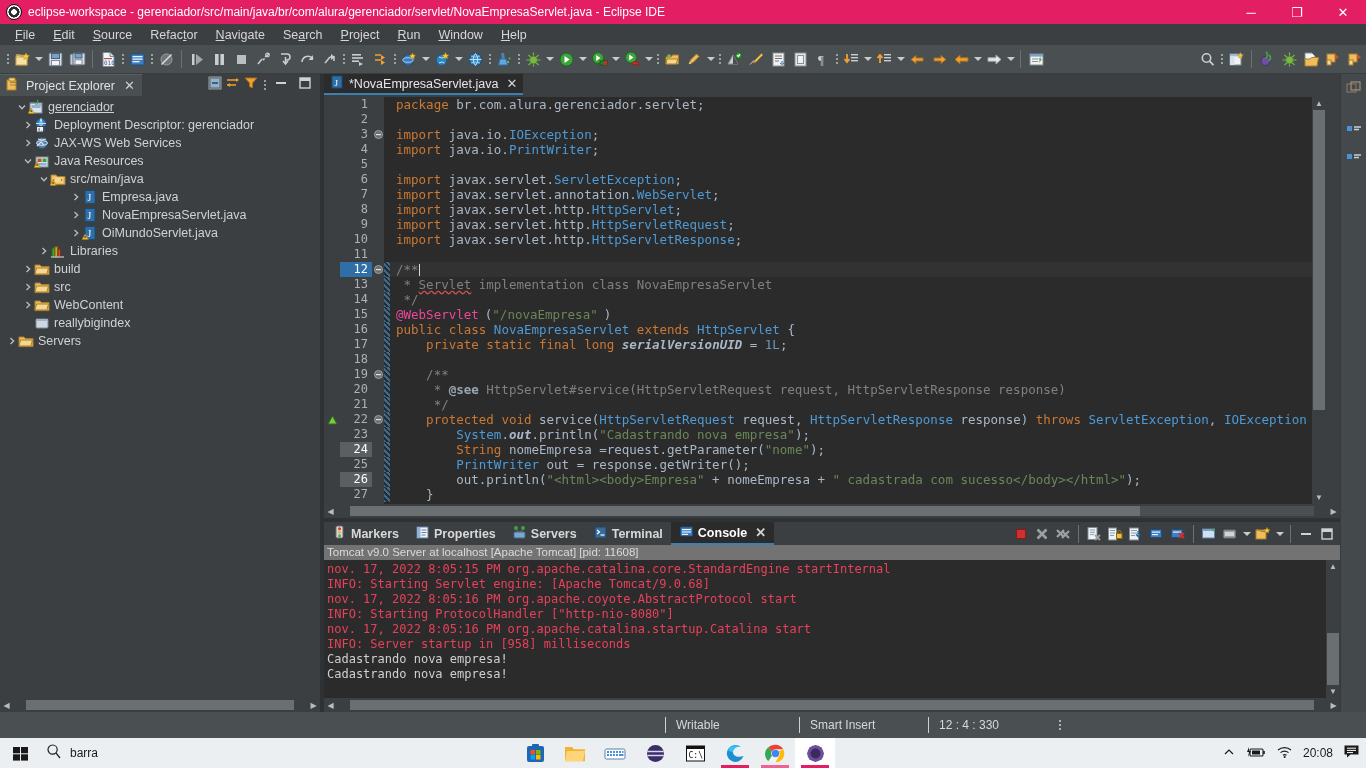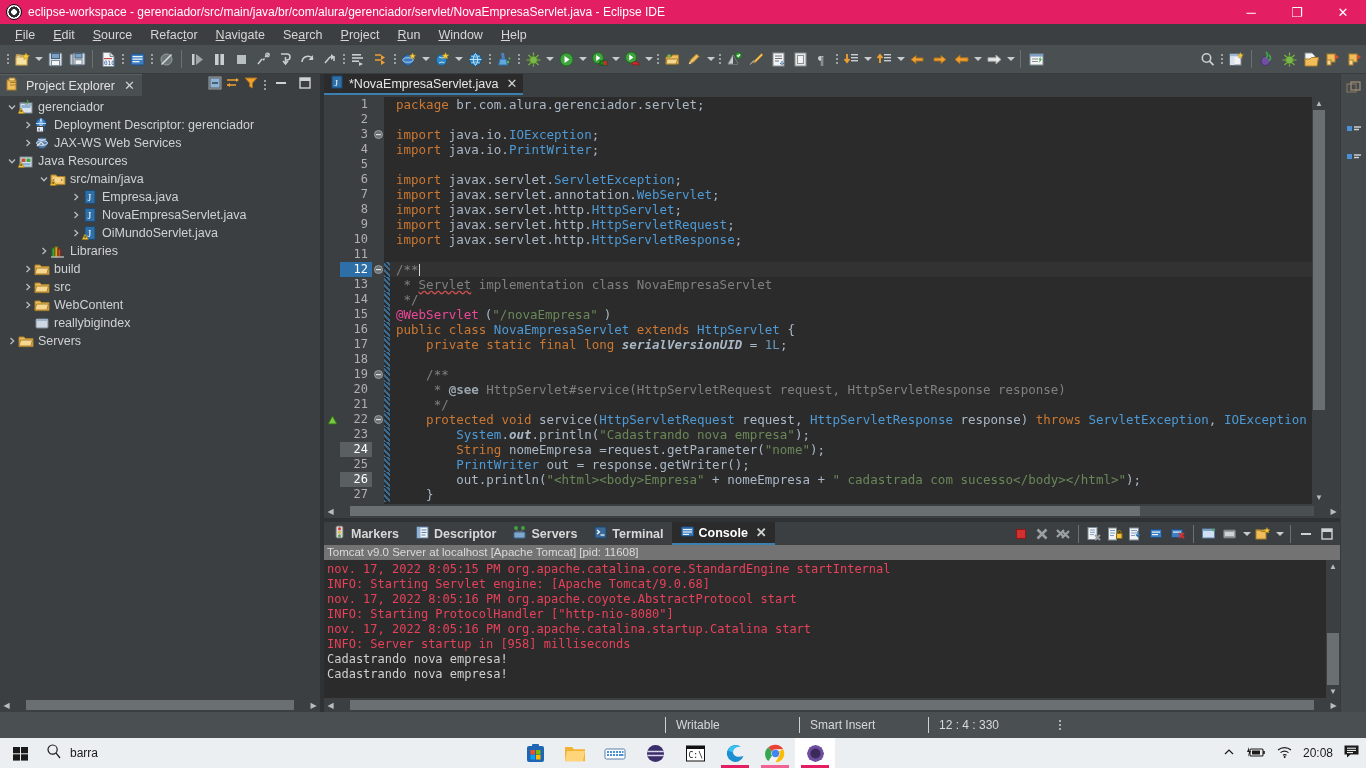--- a/index.html
+++ b/index.html
@@ -634,7 +634,7 @@
     </div>
   </div>
   <div class="pe-tree" id="tree">
-      <div class="trow" style="padding-left: 6px;">
+      <div class="trow" style="padding-left: 16px; text-decoration: underline;">
         <span class="twist">
           <svg width="10" height="10" viewBox="0 0 10 10">
             <path d="M2 3.5 l3 3.2 3 -3.2" fill="none" stroke="#b9bcbe" stroke-width="1.3"></path>

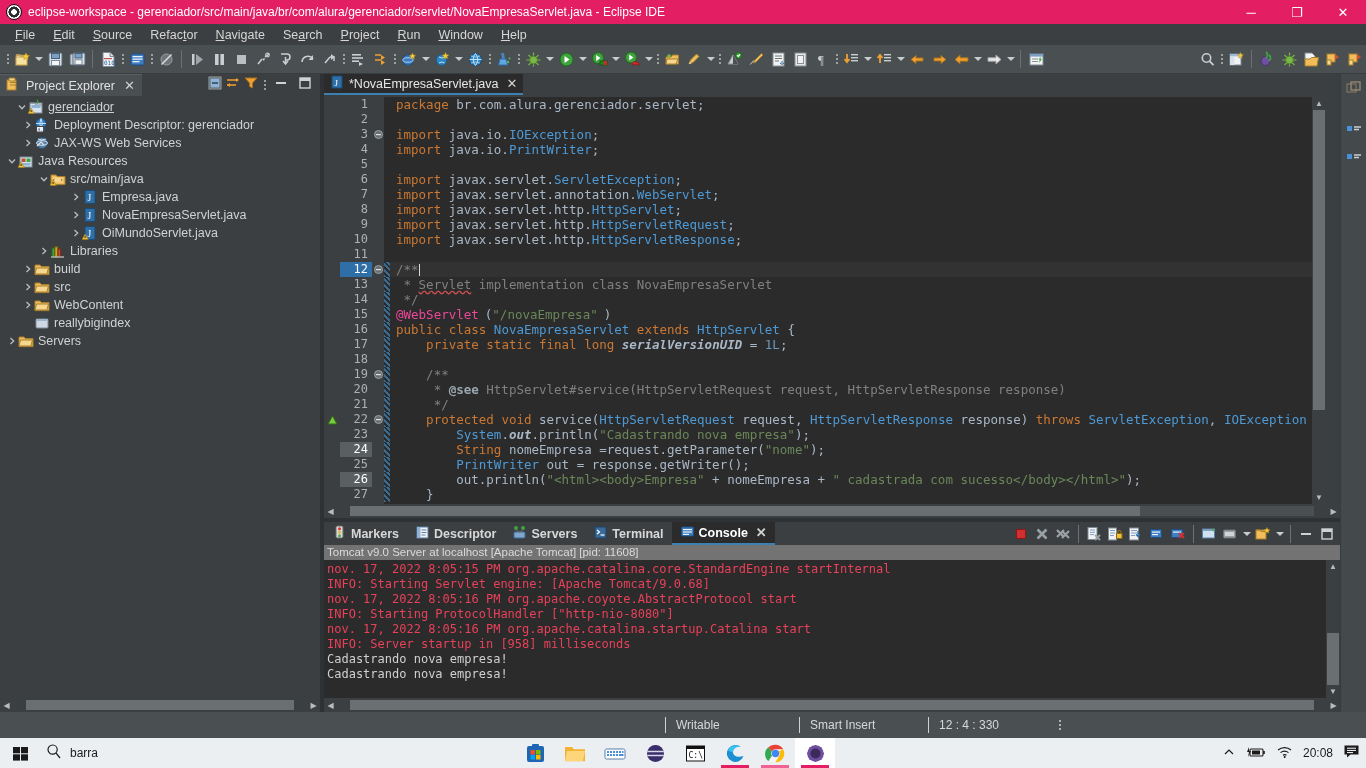--- a/index.html
+++ b/index.html
@@ -684,7 +684,7 @@
         </span>
         <span>JAX-WS Web Services</span>
       </div>
-      <div class="trow" style="padding-left: 6px;">
+      <div class="trow" style="padding-left: 22px;">
         <span class="twist">
           <svg width="10" height="10" viewBox="0 0 10 10">
             <path d="M2 3.5 l3 3.2 3 -3.2" fill="none" stroke="#b9bcbe" stroke-width="1.3"></path>

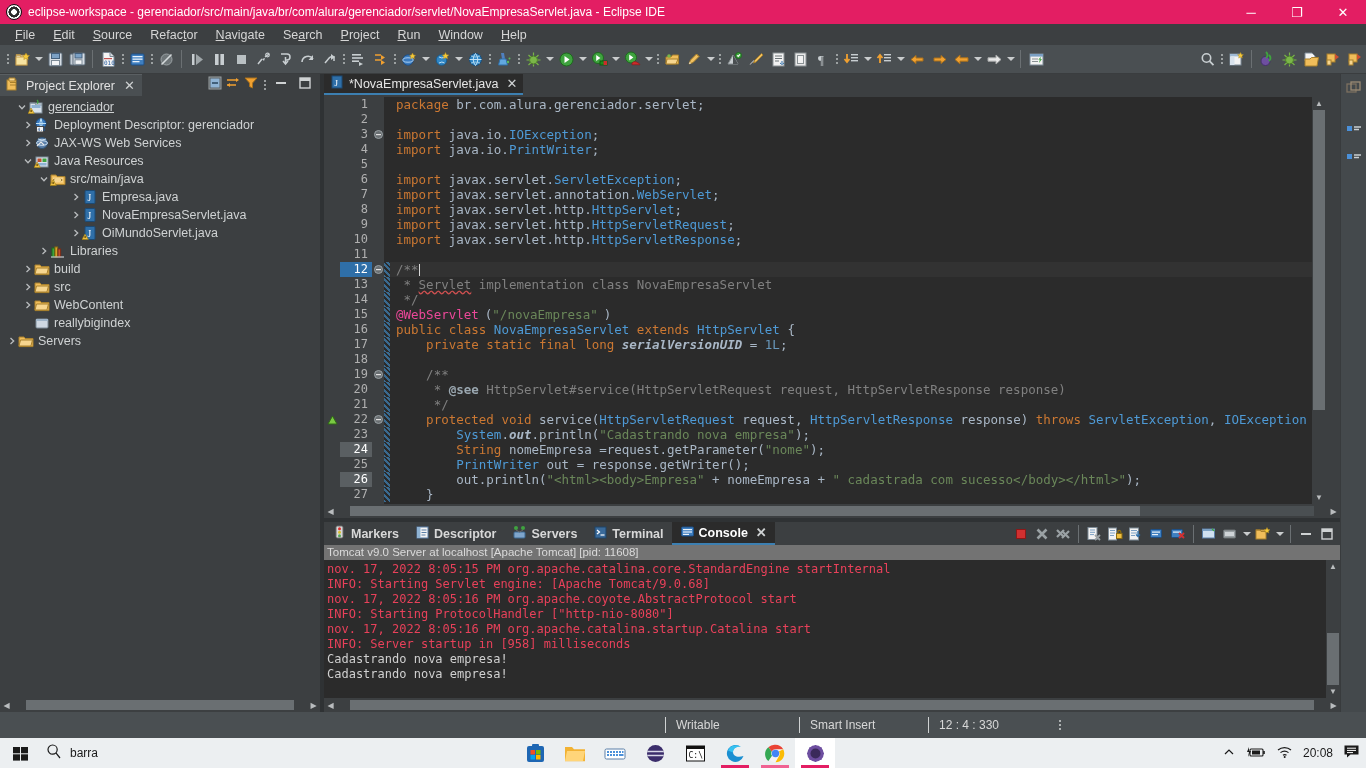--- a/index.html
+++ b/index.html
@@ -1046,7 +1046,7 @@
             <rect x="2" y="2" width="3.5" height="11" fill="#8fb3d4"></rect>
             <path d="M6.5 5 h5 M6.5 7.5 h5 M6.5 10 h4" stroke="#5a7fa8"></path>
           </svg></span>
-        <span>Descriptor</span>
+        <span>Properties</span>
       </div>
       <div class="cs-tab">
         <span><svg width="15" height="15" viewBox="0 0 15 15">

